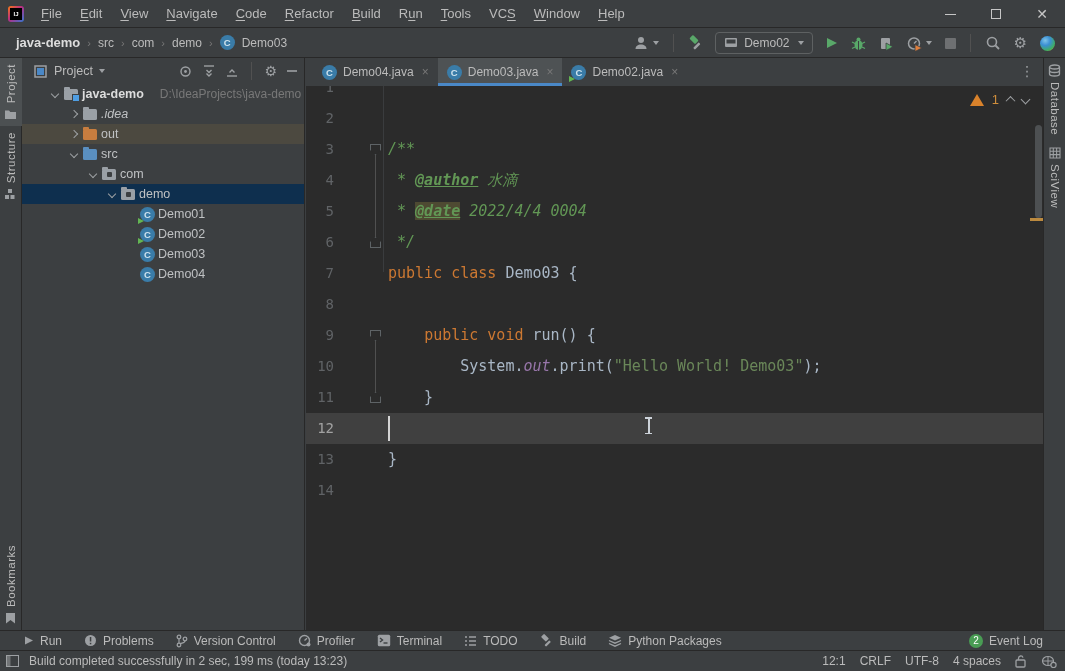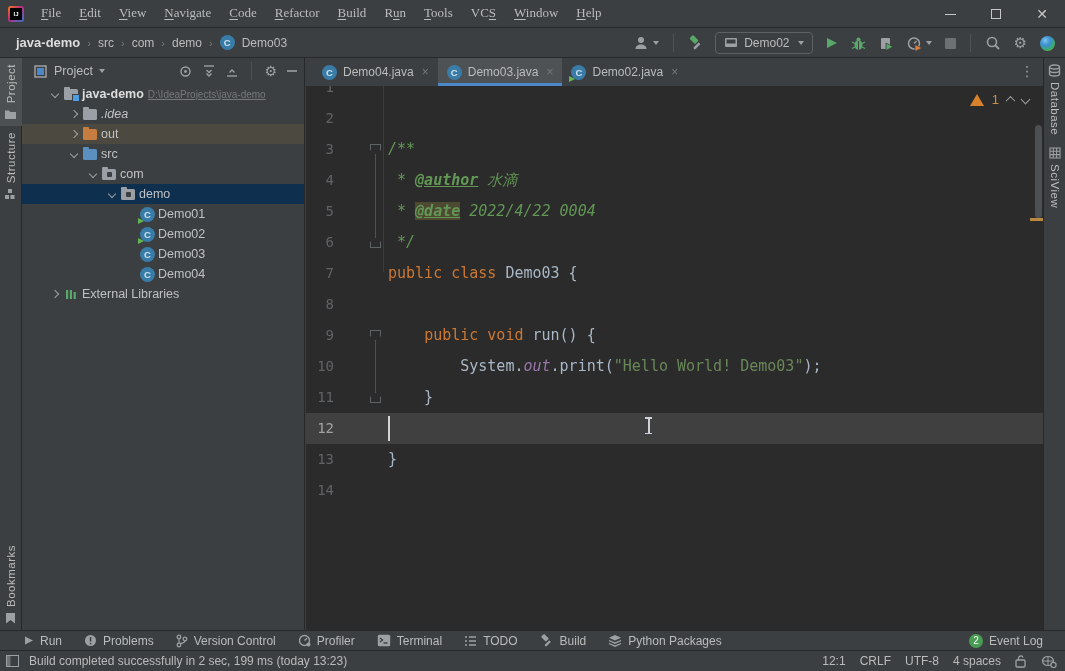--- a/index.html
+++ b/index.html
@@ -15,7 +15,7 @@
     display:flex; align-items:center; justify-content:center; }
   #logo .inner { width:12px; height:12px; background:#000; display:flex; align-items:center; justify-content:center;
     color:#fff; font-size:6px; font-weight:bold; letter-spacing:0; }
-  #menubar { display:flex; align-items:flex-end; height:100%;font-family:Liberation Serif, serif; }
+  #menubar { display:flex; align-items:flex-start; height:100%; }
   .menu-item { padding:0 9px; font-size:13px; color:#bbbbbb; line-height:28px; cursor:default; }
   .menu-item u { text-decoration:underline; text-underline-offset:2px; }
   #window-title { position:absolute; left:575px; top:0; line-height:28px; font-size:13px; color:#b8b8b8; white-space:nowrap; }

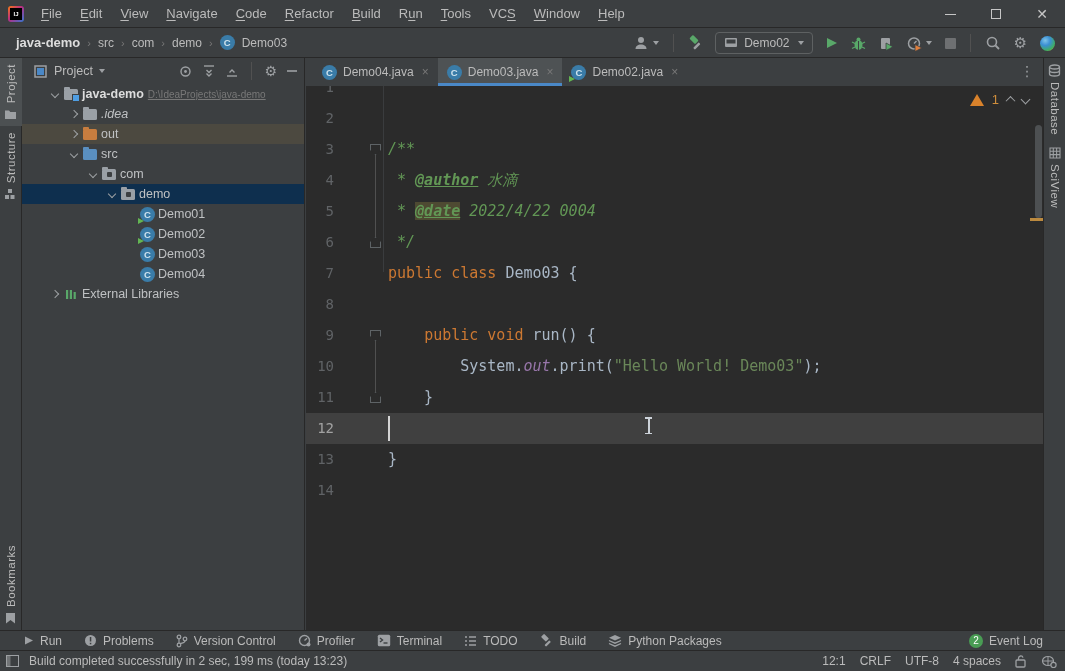--- a/index.html
+++ b/index.html
@@ -64,7 +64,7 @@
   .tree-row .chev { width:18px; display:inline-flex; justify-content:center; align-items:center; flex:none; }
   .tree-row .ticon { width:18px; display:inline-flex; justify-content:flex-start; align-items:center; flex:none; }
   .tree-row .tlabel.bold { font-weight:bold; color:#dddddd; }
-  .tree-row .thint { color:#787878; margin-left:4px; font-size:10px;text-decoration:underline; }
+  .tree-row .thint { color:#787878; margin-left:16px; font-size:12px; }
   .chevron { width:6px; height:6px; border-right:1.5px solid #9da0a3; border-bottom:1.5px solid #9da0a3; }
   .chevron.right { transform:rotate(-45deg); }
   .chevron.down { transform:rotate(45deg); }

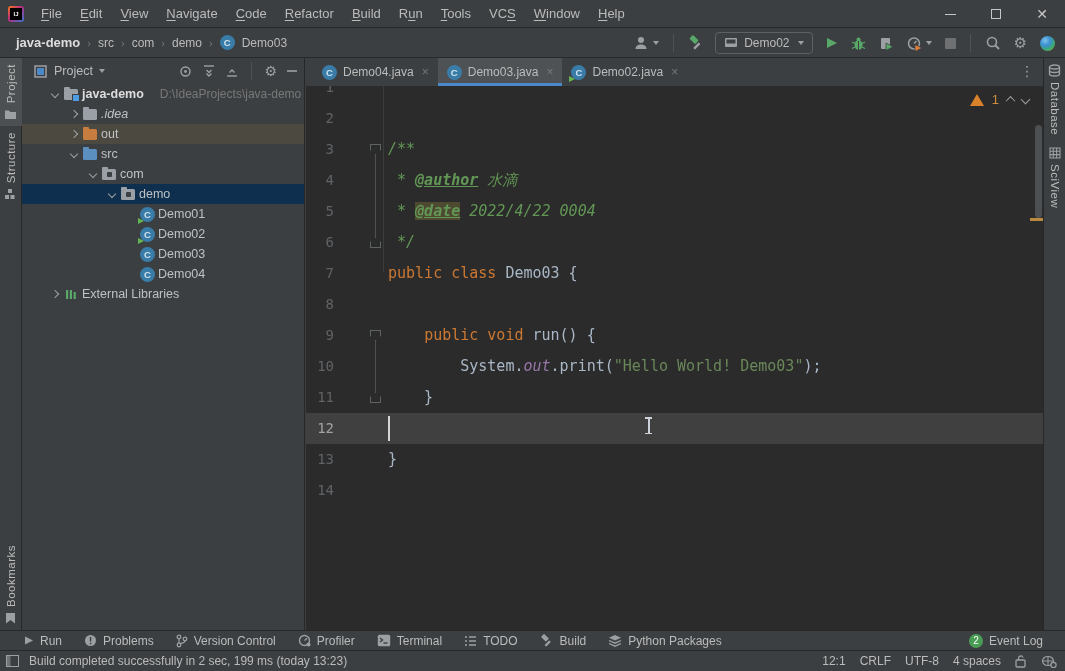--- a/index.html
+++ b/index.html
@@ -504,7 +504,7 @@
           <div class="eline" style="top: 62px;"><span class="num">3</span><span class="codetxt"><span class="cm">/**</span></span></div>
           <div class="fold start" style="top: 72px;"></div>
           <div class="eline" style="top: 93px;"><span class="num">4</span><span class="codetxt"><span class="cm"> * </span><span class="tag">@author</span><span class="cm"> 水滴</span></span></div>
-          <div class="eline" style="top: 124px;"><span class="num">5</span><span class="codetxt"><span class="cm"> * </span><span class="tag hl">@date</span><span class="cm"> 2022/4/22 0004</span></span></div>
+          <div class="eline" style="top: 124px;"><span class="num">5</span><span class="codetxt"><span class="cm"> * </span><span class="tag hl">@date</span><span class="cm"> 2022/4/4 0004</span></span></div>
           <div class="eline" style="top: 155px;"><span class="num">6</span><span class="codetxt"><span class="cm"> */</span></span></div>
           <div class="fold end" style="top: 165px;"></div>
           <div class="eline" style="top: 186px;"><span class="num">7</span><span class="codetxt"><span class="kw">public class </span><span class="pl">Demo03 {</span></span></div>

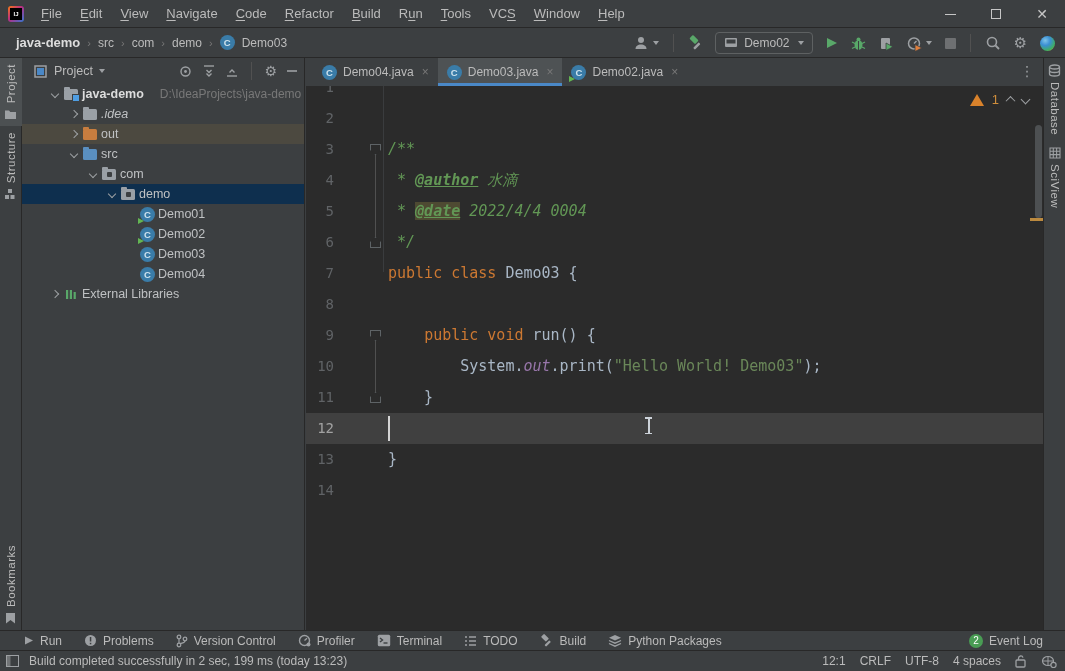--- a/index.html
+++ b/index.html
@@ -452,21 +452,6 @@
             <div class="cls-icon">C</div>
           </span>
           <span class="tlabel">Demo04</span>
-        </div>
-        <div class="tree-row" style="padding-left: 24px;">
-          <span class="chev">
-            <span class="chevron right"></span>
-          </span>
-          <span class="ticon">
-            <span class="icon">
-              <svg width="14" height="14">
-                <rect x="2" y="3" width="2.2" height="9" fill="#59a869"></rect>
-                <rect x="5.8" y="3" width="2.2" height="9" fill="#59a869"></rect>
-                <rect x="9.6" y="5" width="2.2" height="7" fill="#59a869"></rect>
-              </svg>
-            </span>
-          </span>
-          <span class="tlabel">External Libraries</span>
         </div>
       </div>
   </div>

